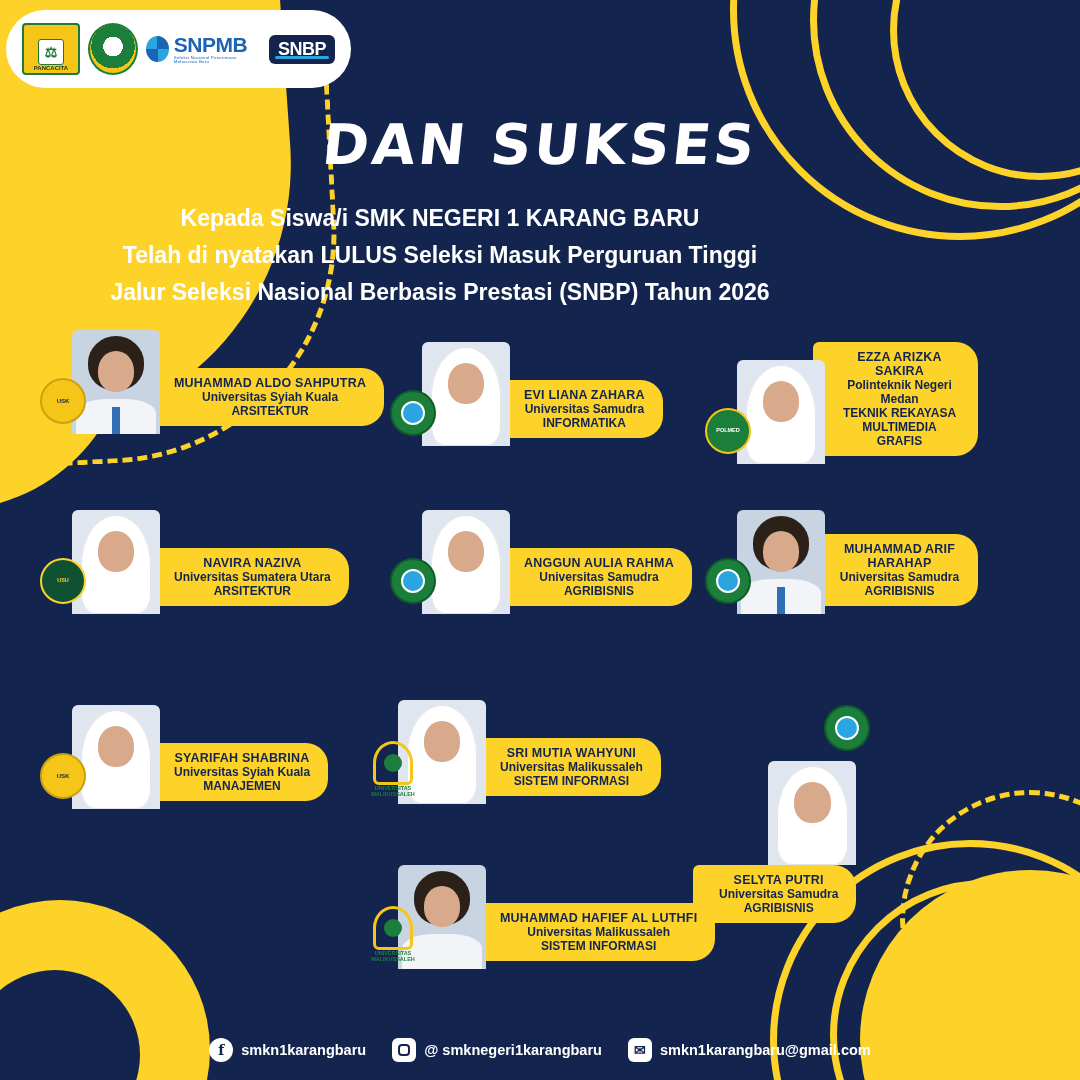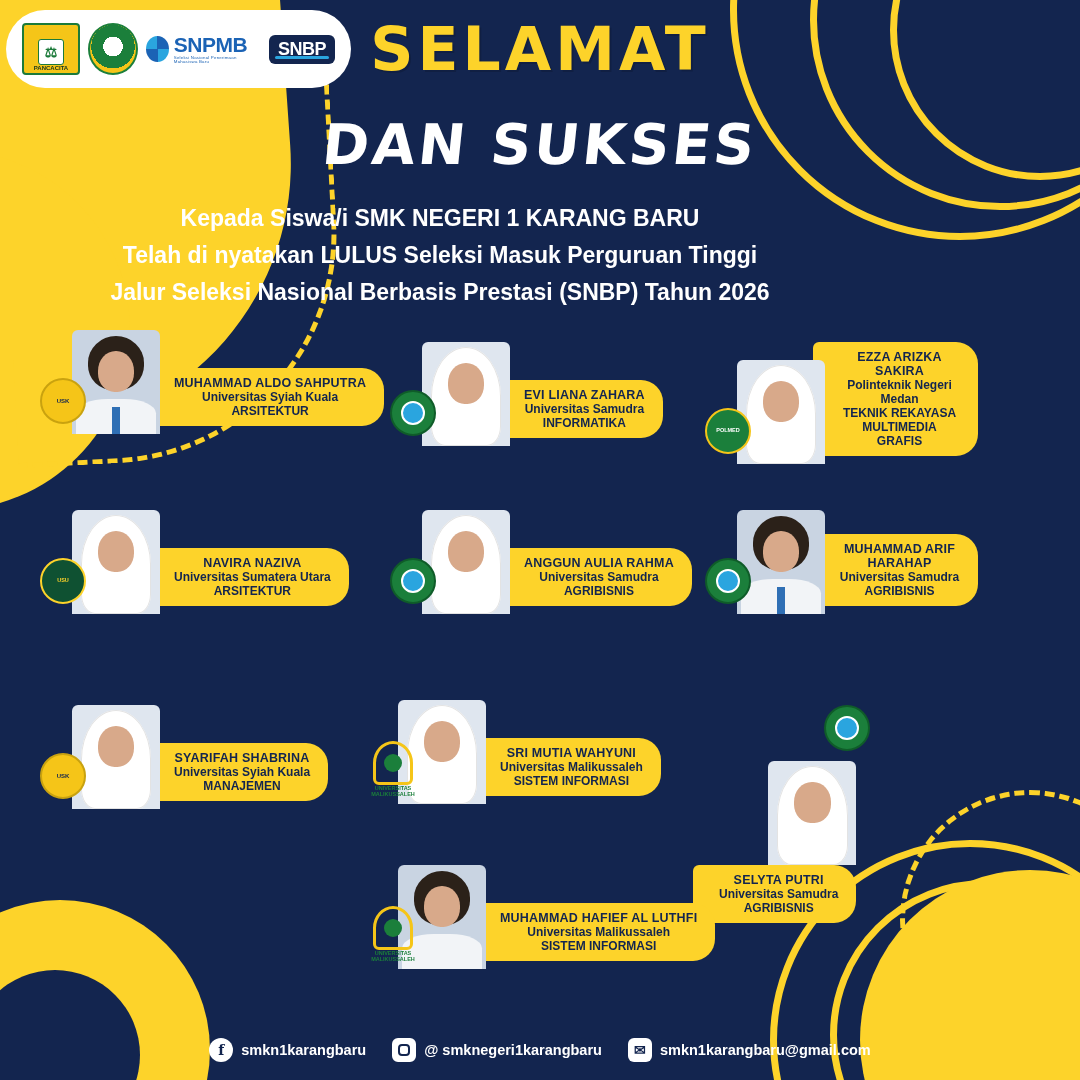--- a/index.html
+++ b/index.html
@@ -303,7 +303,6 @@
     <div class="logo-snbp">SNBP</div>
   </div>
 
-  <div class="title-1">SELAMAT</div>
   <div class="title-2">DAN SUKSES</div>
   <div class="subtitle">
     <div>Kepada Siswa/i SMK NEGERI 1 KARANG BARU</div>

